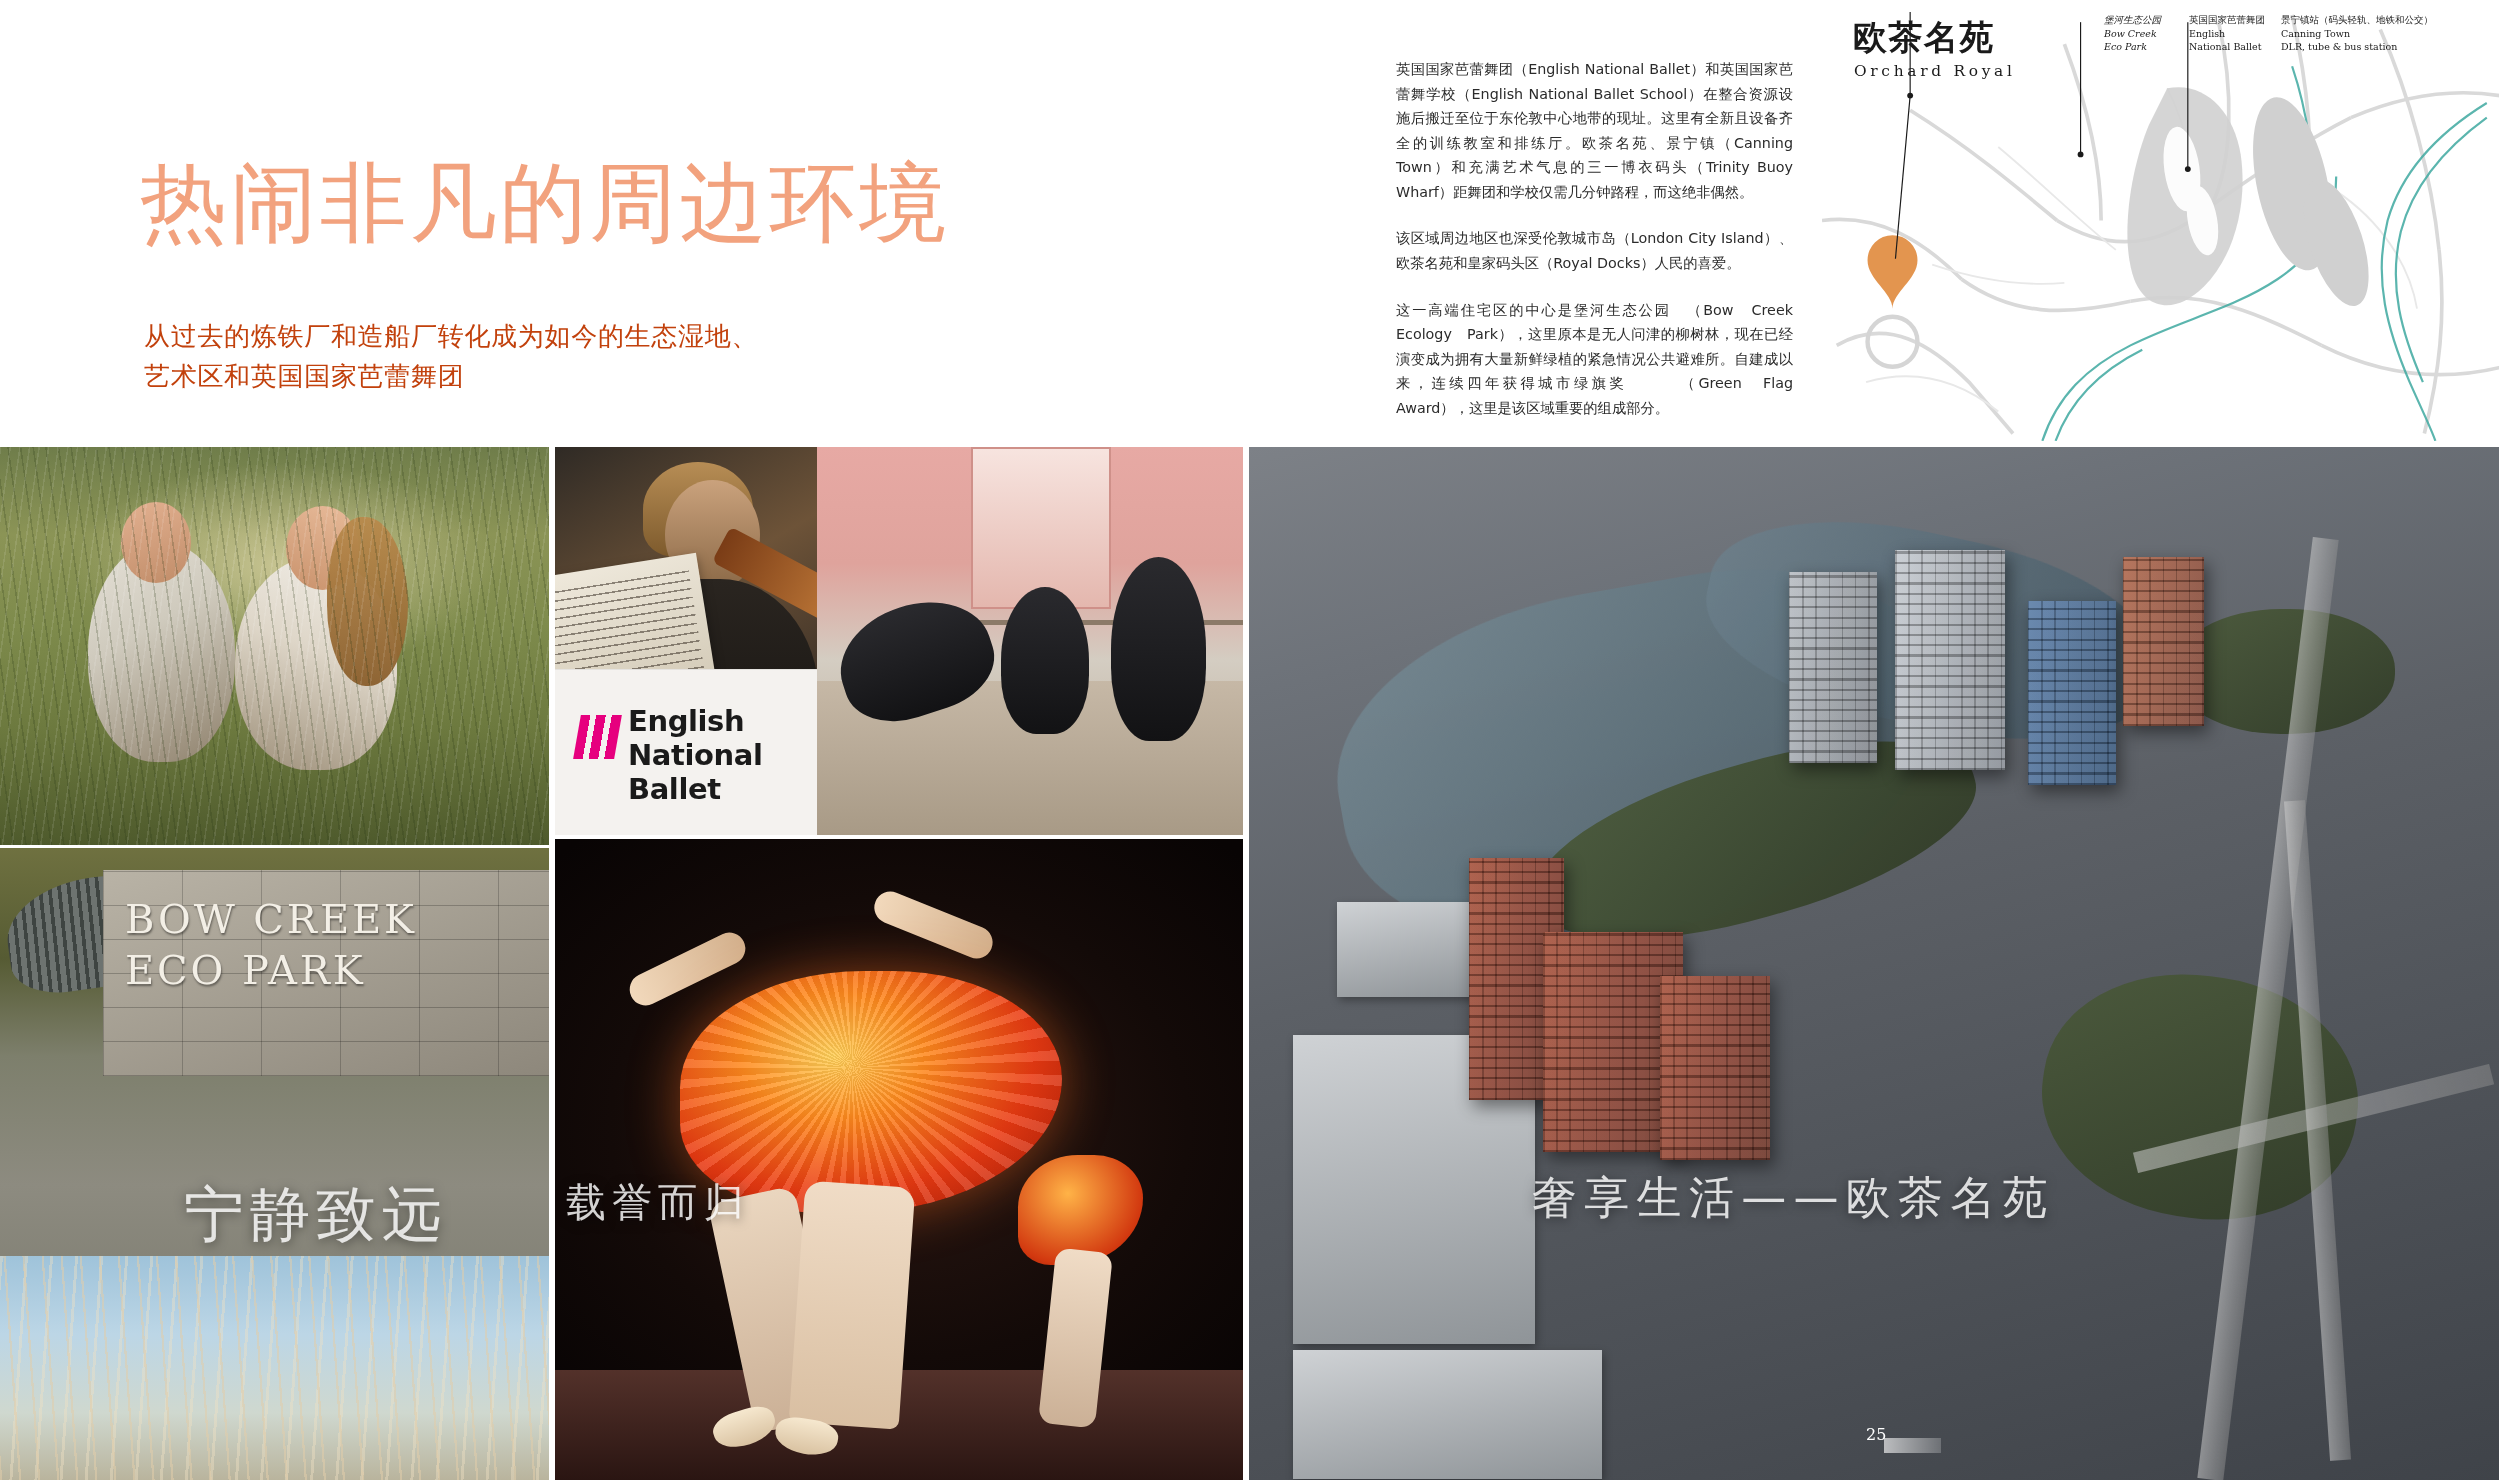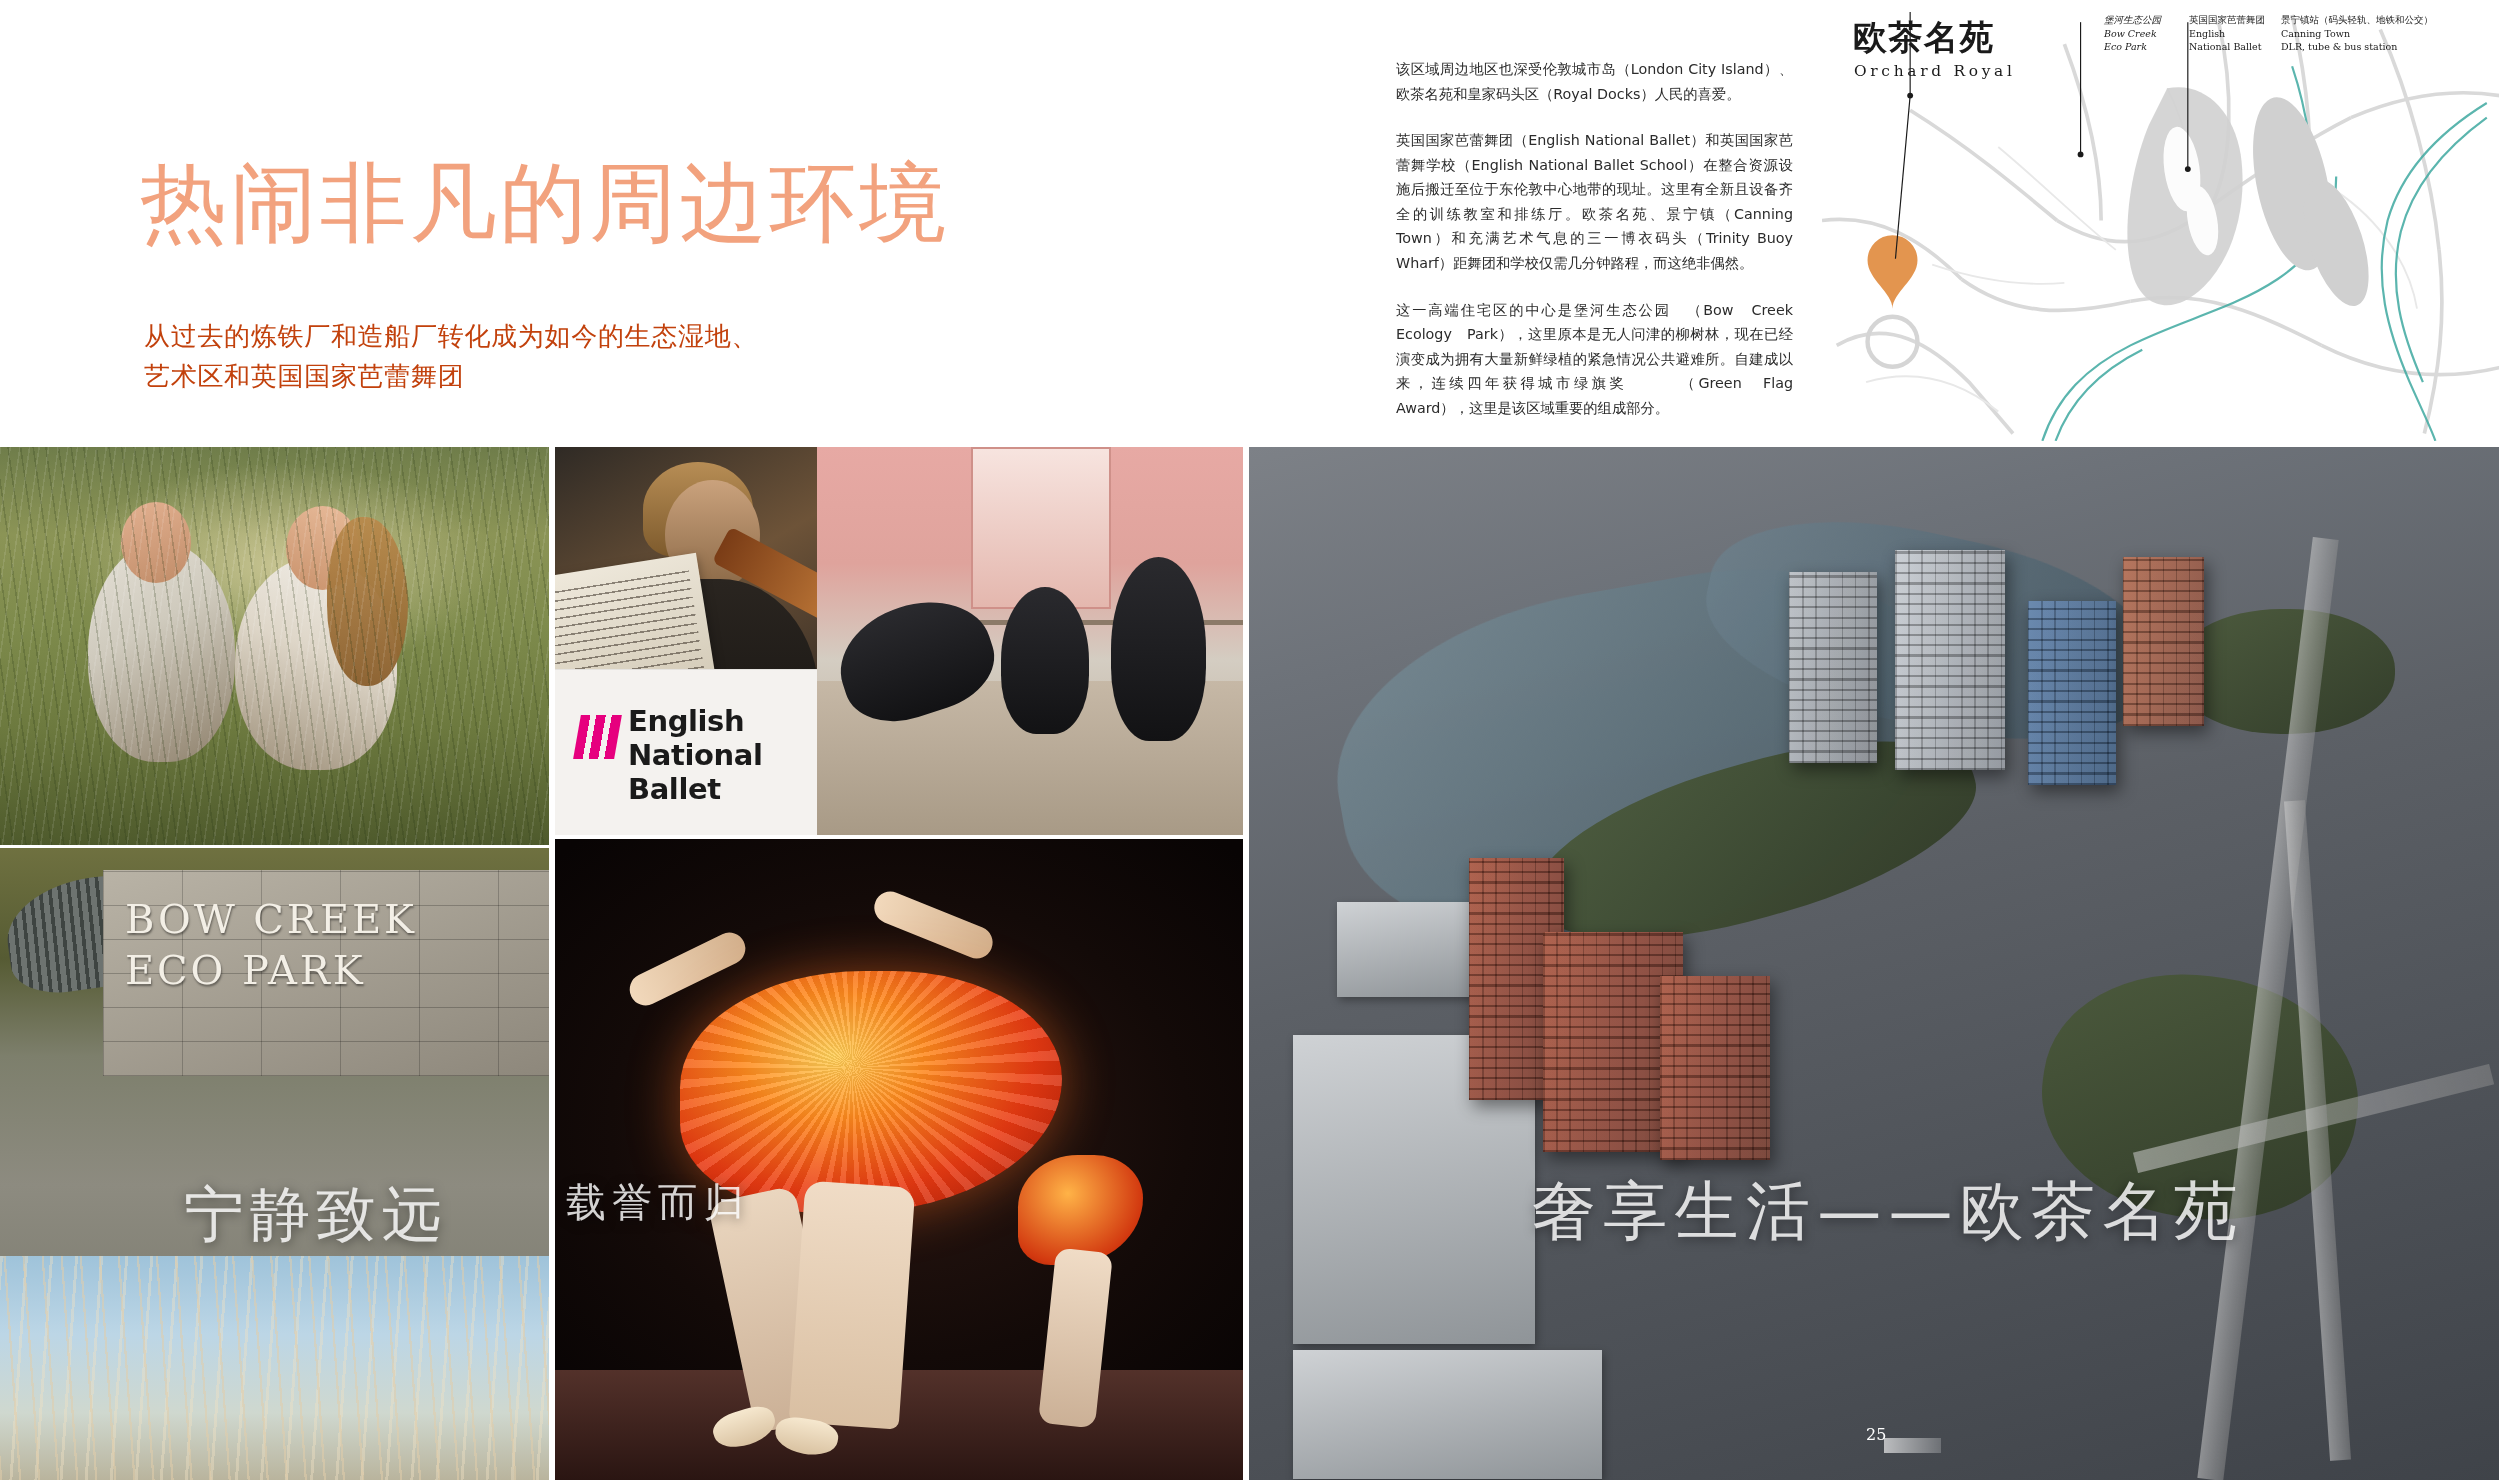--- a/index.html
+++ b/index.html
@@ -450,8 +450,8 @@
   </div>
 
   <div class="body-col">
+    <p>英国国家芭蕾舞团（English National Ballet）和英国国家芭蕾舞学校（English National Ballet School）在整合资源设施后搬迁至位于东伦敦中心地带的现址。这里有全新且设备齐全的训练教室和排练厅。欧茶名苑、景宁镇（Canning　　Town）和充满艺术气息的三一博衣码头（Trinity Buoy Wharf）距舞团和学校仅需几分钟路程，而这绝非偶然。</p>
     <p>该区域周边地区也深受伦敦城市岛（London City Island）、欧茶名苑和皇家码头区（Royal Docks）人民的喜爱。</p>
-    <p>英国国家芭蕾舞团（English National Ballet）和英国国家芭蕾舞学校（English National Ballet School）在整合资源设施后搬迁至位于东伦敦中心地带的现址。这里有全新且设备齐全的训练教室和排练厅。欧茶名苑、景宁镇（Canning　　Town）和充满艺术气息的三一博衣码头（Trinity Buoy Wharf）距舞团和学校仅需几分钟路程，而这绝非偶然。</p>
     <p>这一高端住宅区的中心是堡河生态公园　（Bow　Creek　Ecology　Park），这里原本是无人问津的柳树林，现在已经演变成为拥有大量新鲜绿植的紧急情况公共避难所。自建成以来，连续四年获得城市绿旗奖　　　（Green　Flag　Award），这里是该区域重要的组成部分。</p>
   </div>
 

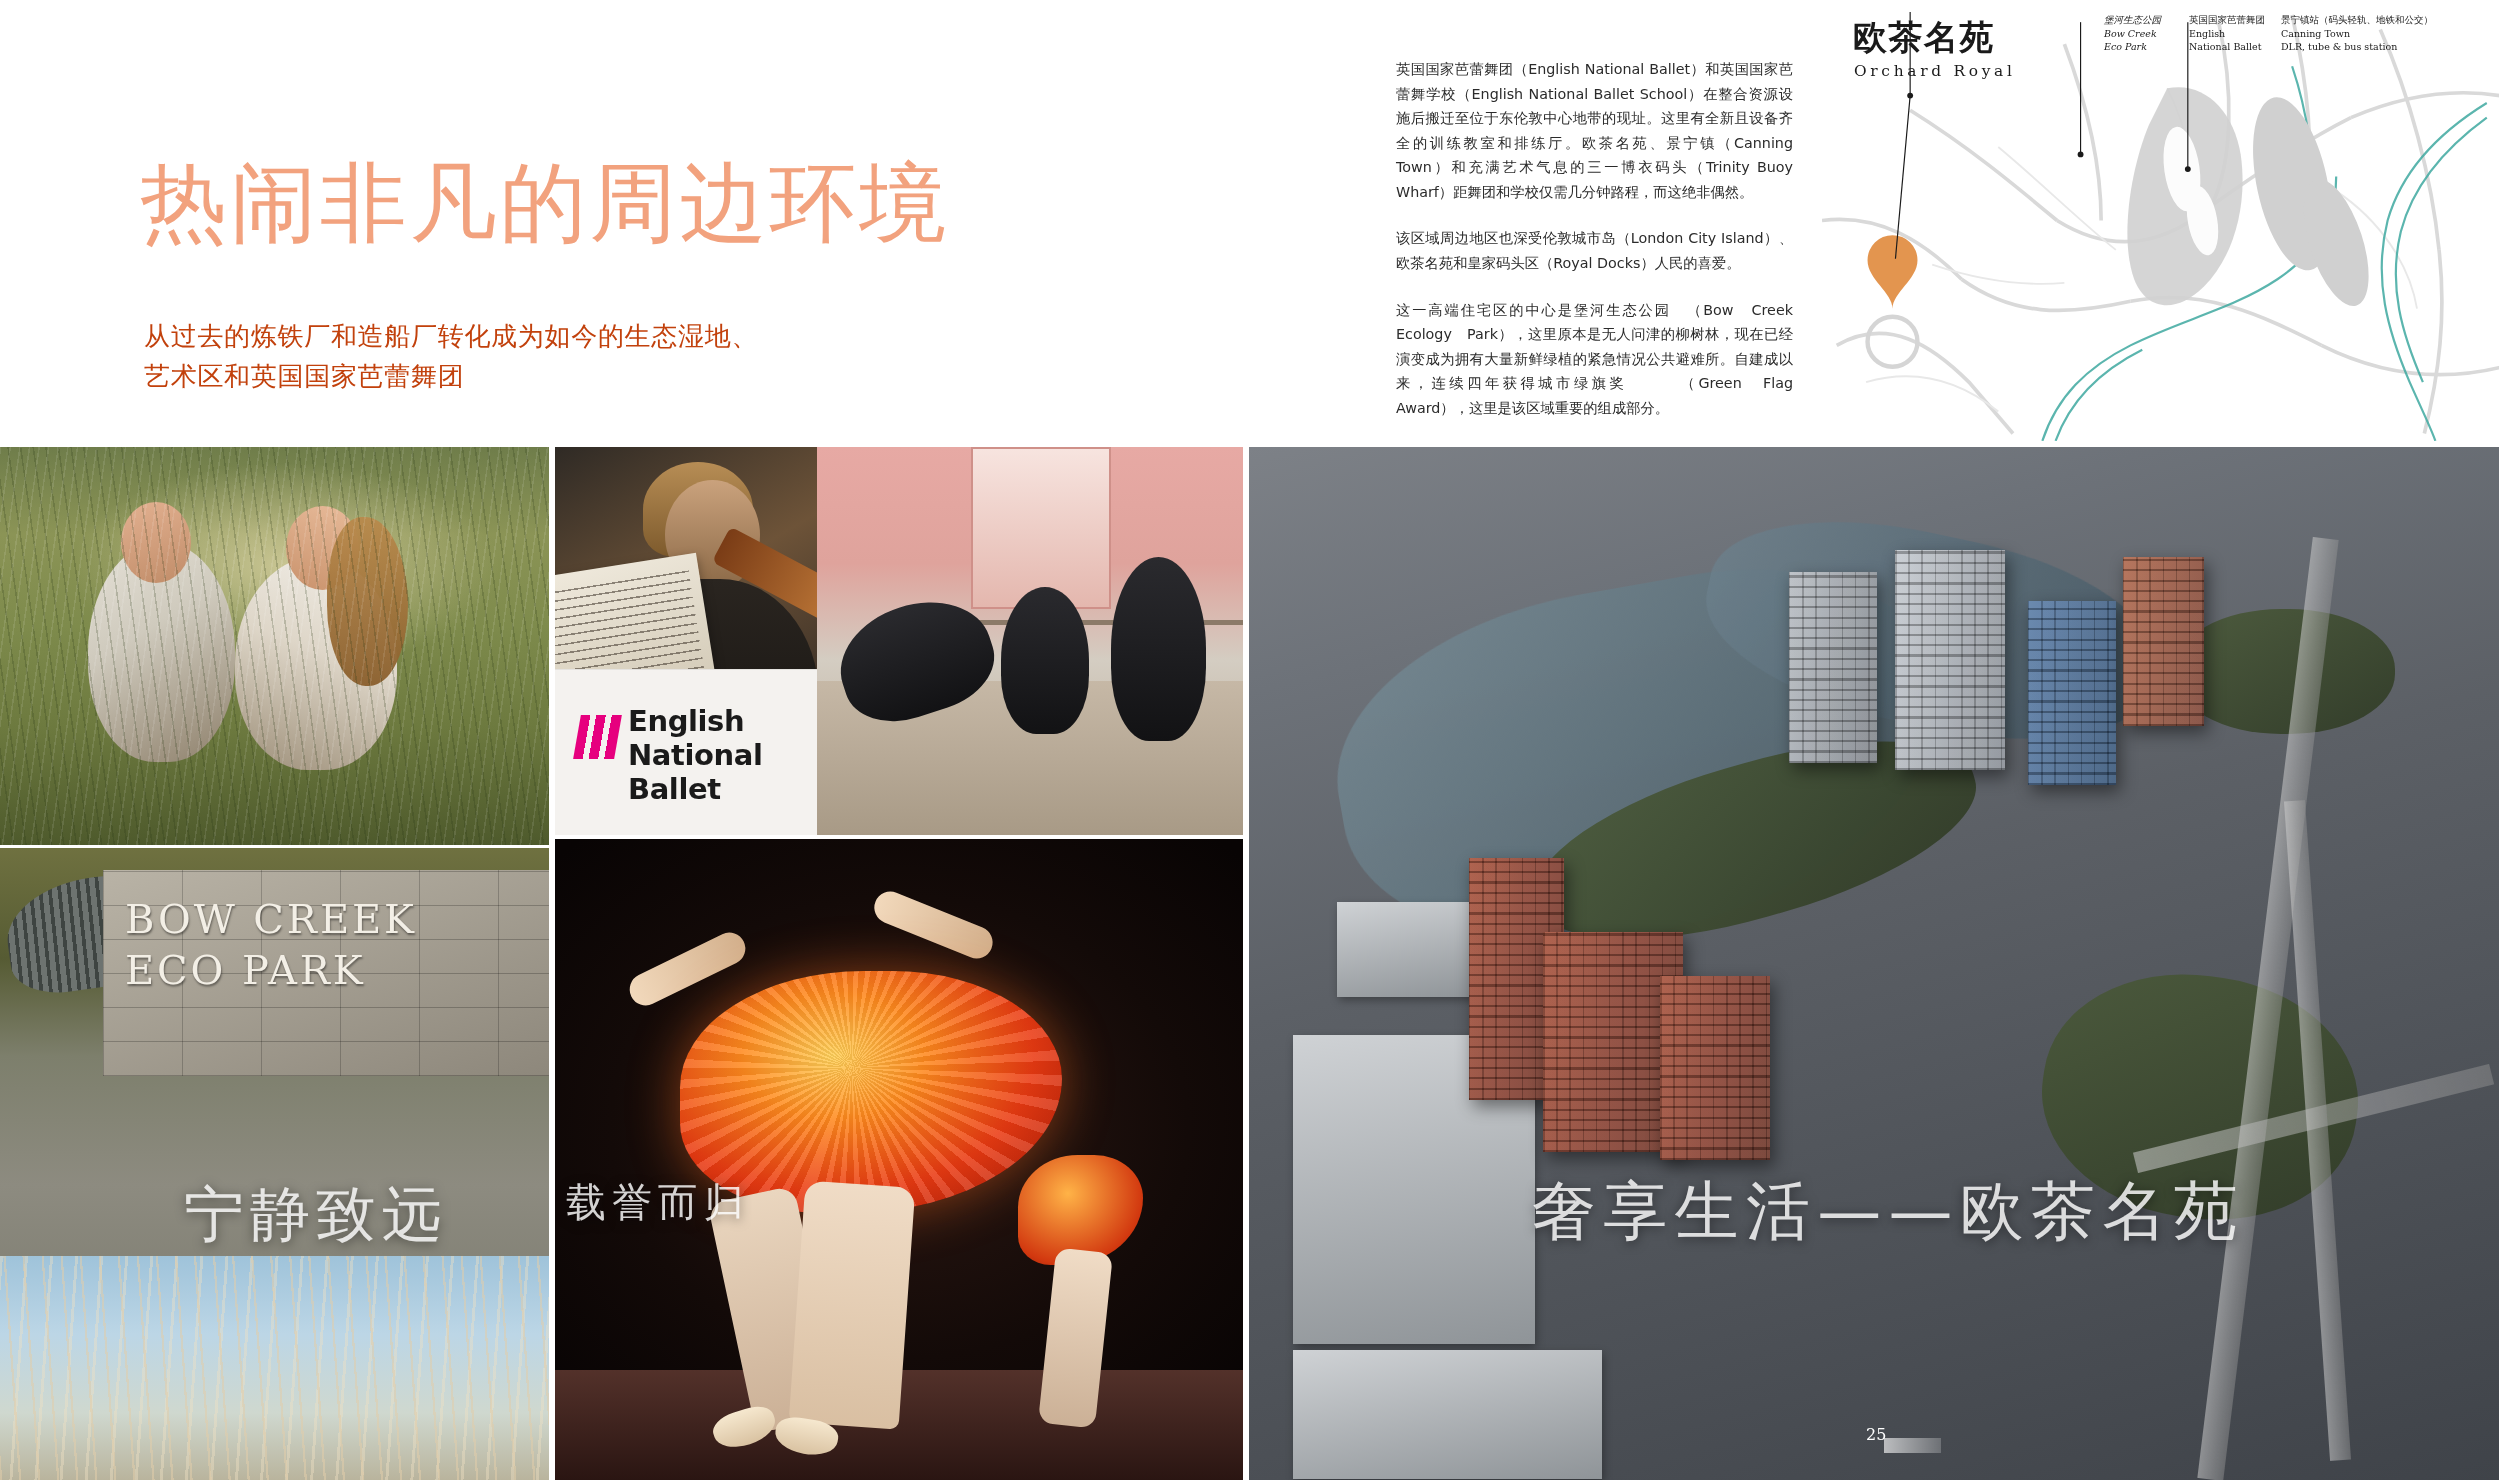--- a/index.html
+++ b/index.html
@@ -420,7 +420,7 @@
   }
   .cap-quiet { left: 184px; top: 1175px; font-size: 60px; }
   .cap-award { left: 566px; top: 1175px; font-size: 40px; }
-  .cap-luxury { left: 1532px; top: 1168px; font-size: 64px; letter-spacing: 7.3px; }
+  .cap-luxury { left: 1532px; top: 1168px; font-size: 45px; letter-spacing: 7.3px; }
 
   .page-num {
     position: absolute;

